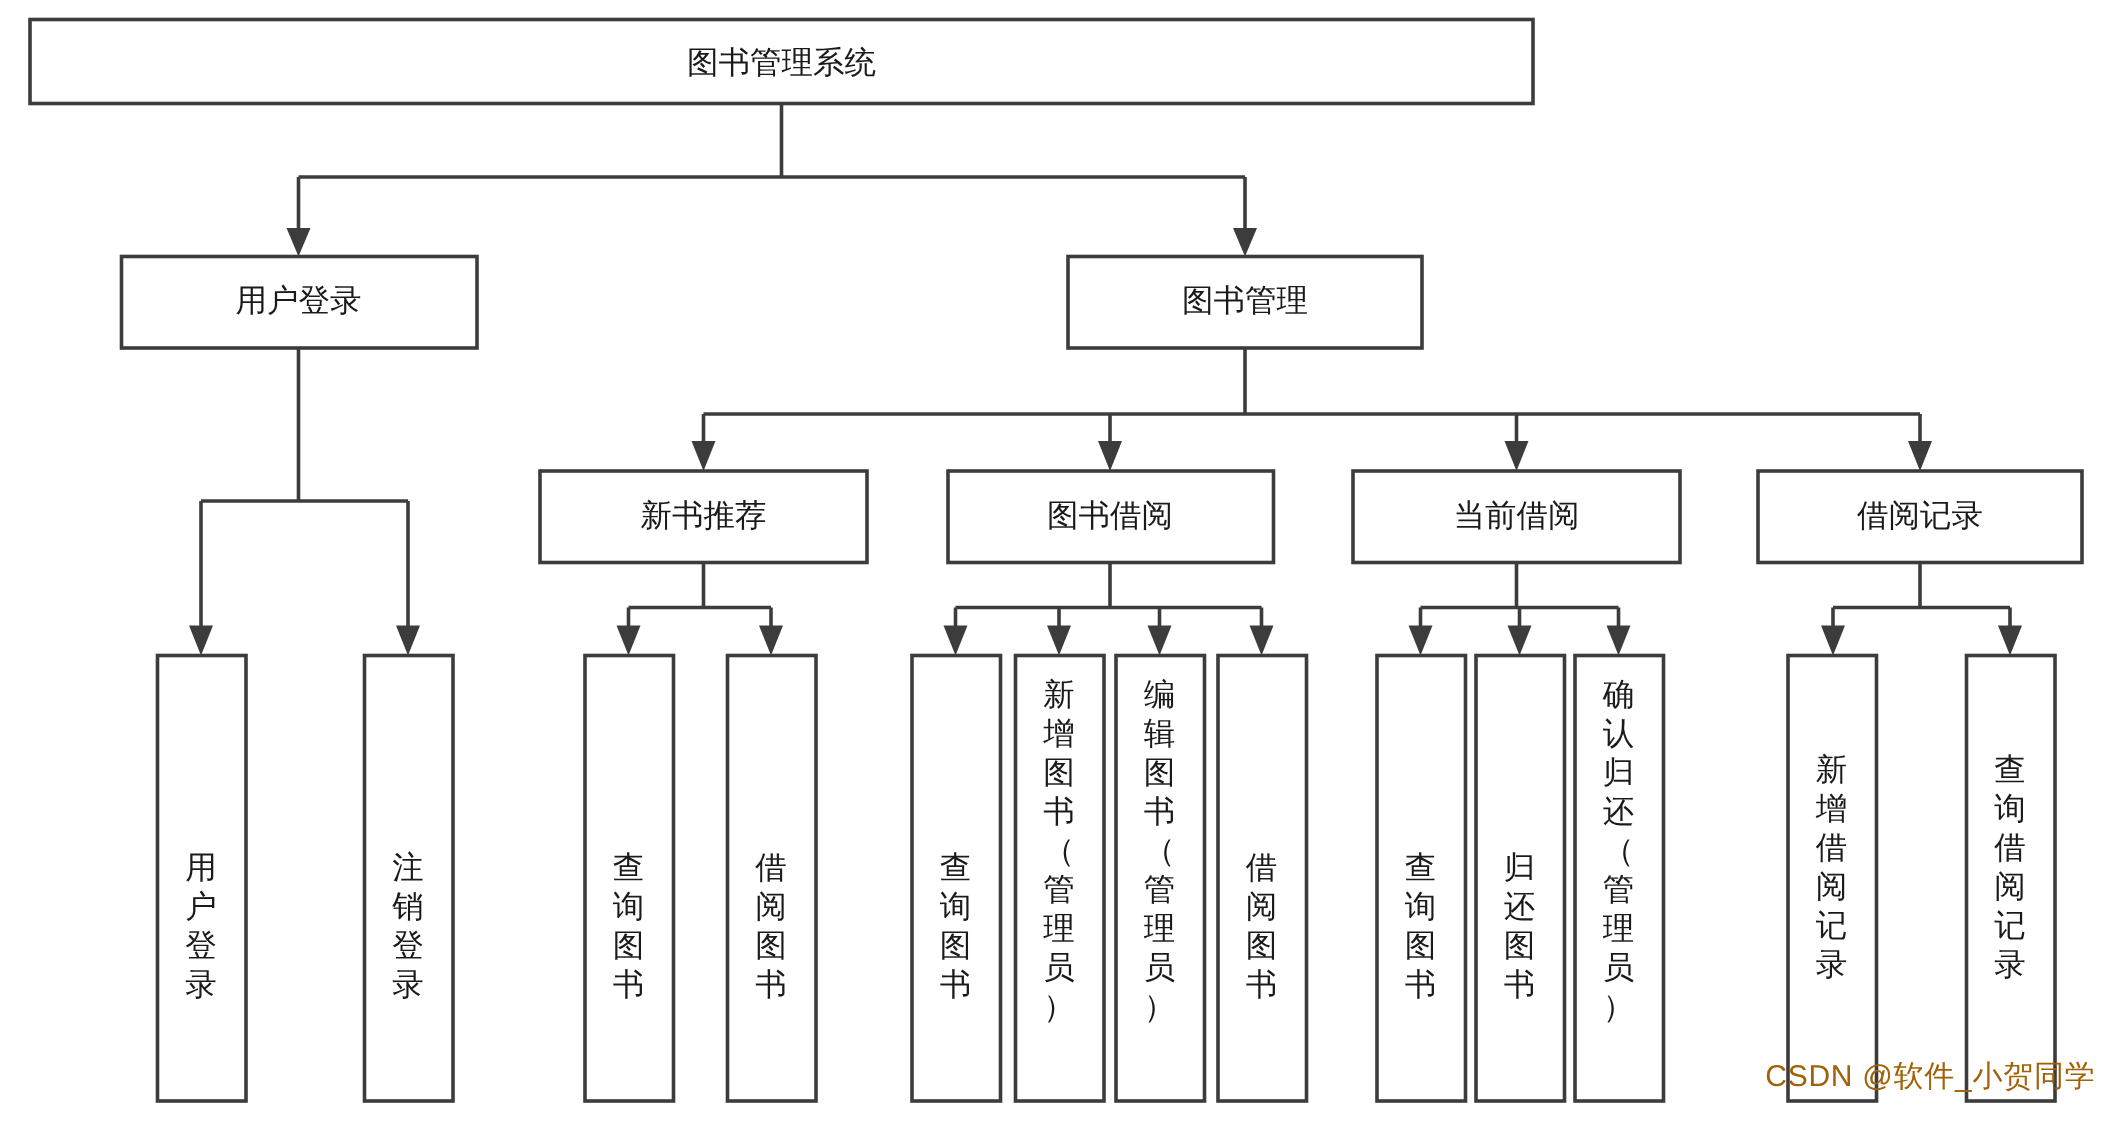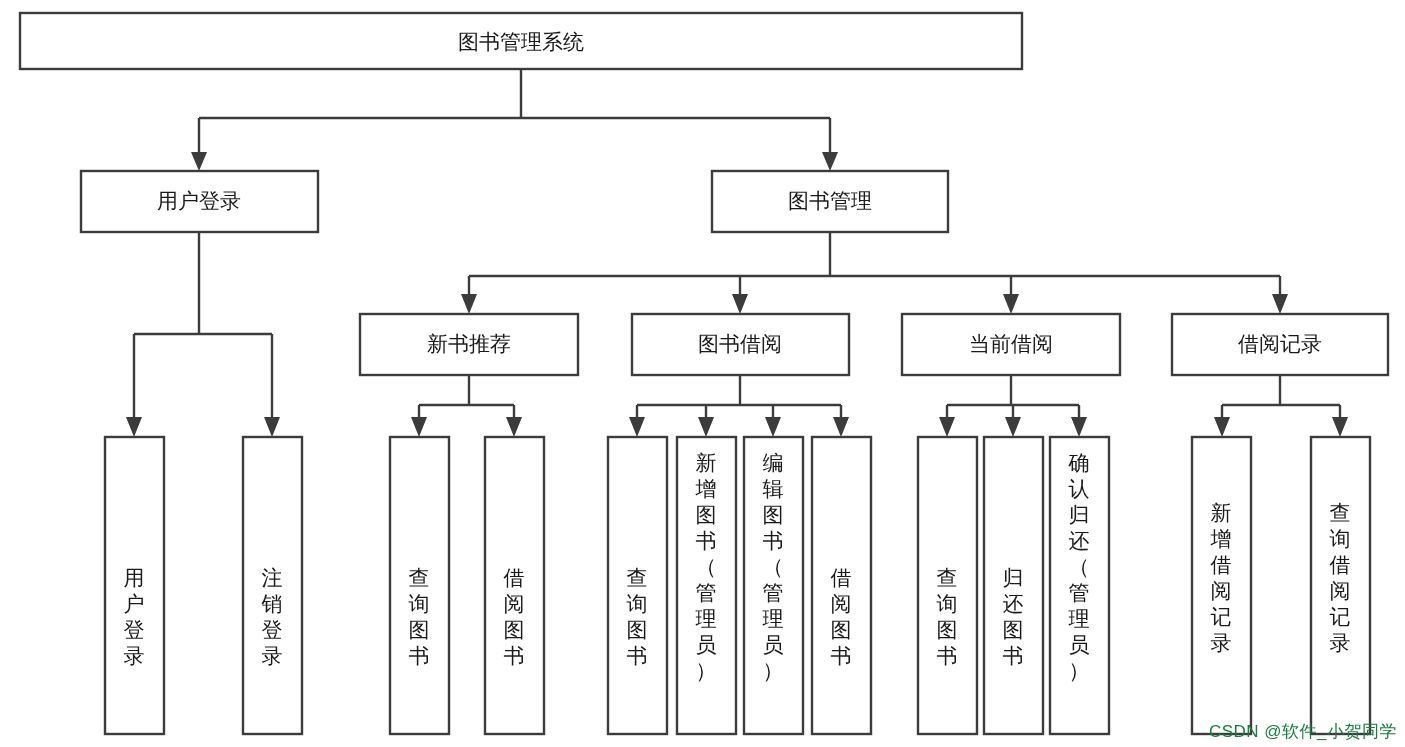--- a/index.html
+++ b/index.html
@@ -58,10 +58,10 @@
   .watermark {
     position: absolute;
     right: 8px;
-    bottom: 4px;
-    font-family: "Liberation Sans", "DejaVu Sans", sans-serif;
-    font-size: 17px;
-    color: #15803d;
+    bottom: 16px;
+    font-family: "Liberation Sans", "DejaVu Sans", sans-serif;
+    font-size: 20px;
+    color: #a16207;
     letter-spacing: 0.5px;
     white-space: nowrap;
     pointer-events: none;

